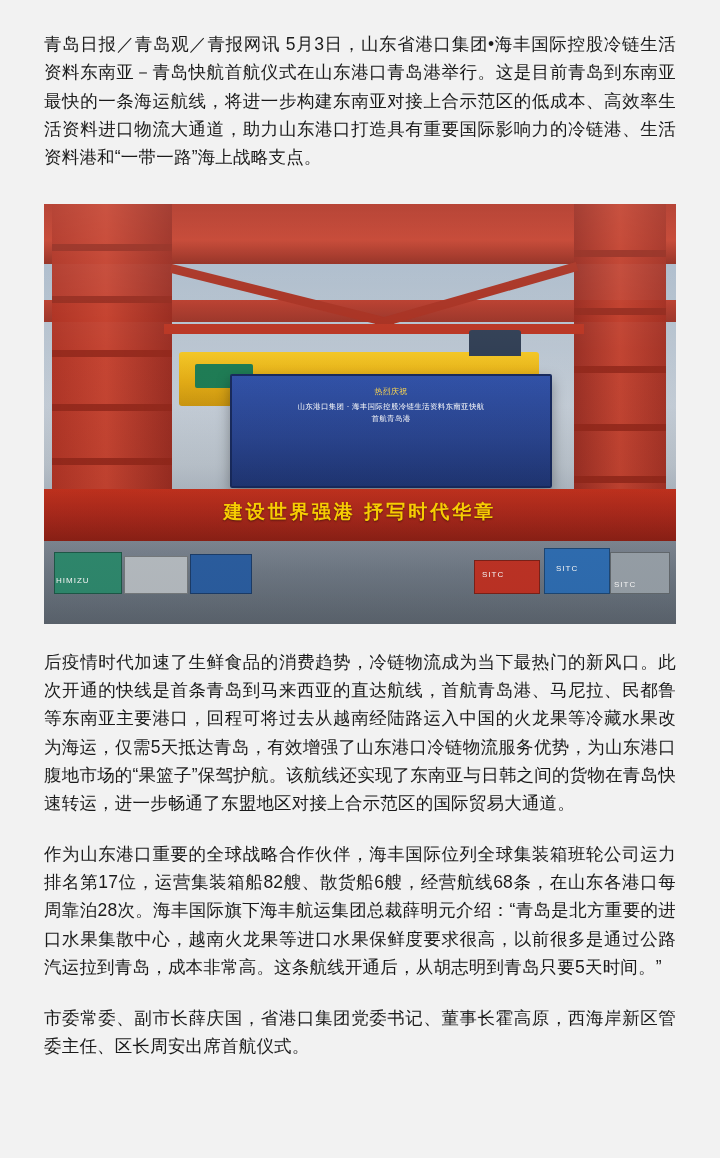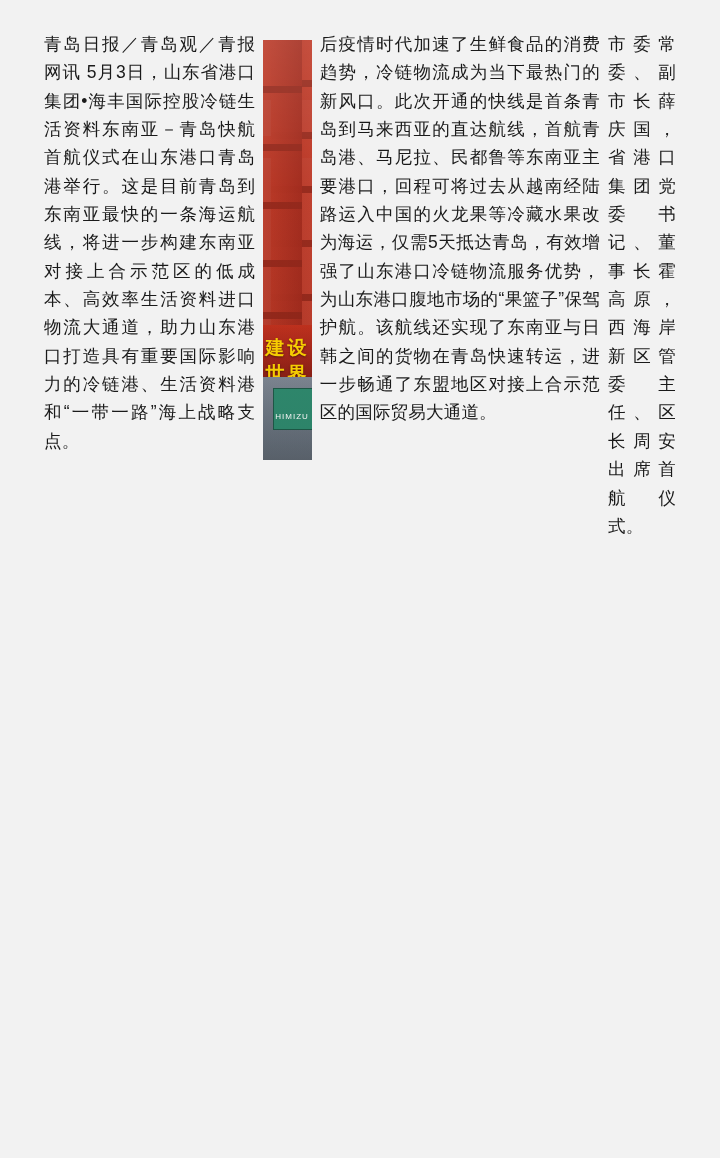--- a/index.html
+++ b/index.html
@@ -23,7 +23,7 @@
   }
   .article-body {
     display: flex;
-    flex-direction: row;
+    flex-direction: column;
     gap: 8px;
   }
   p.para {

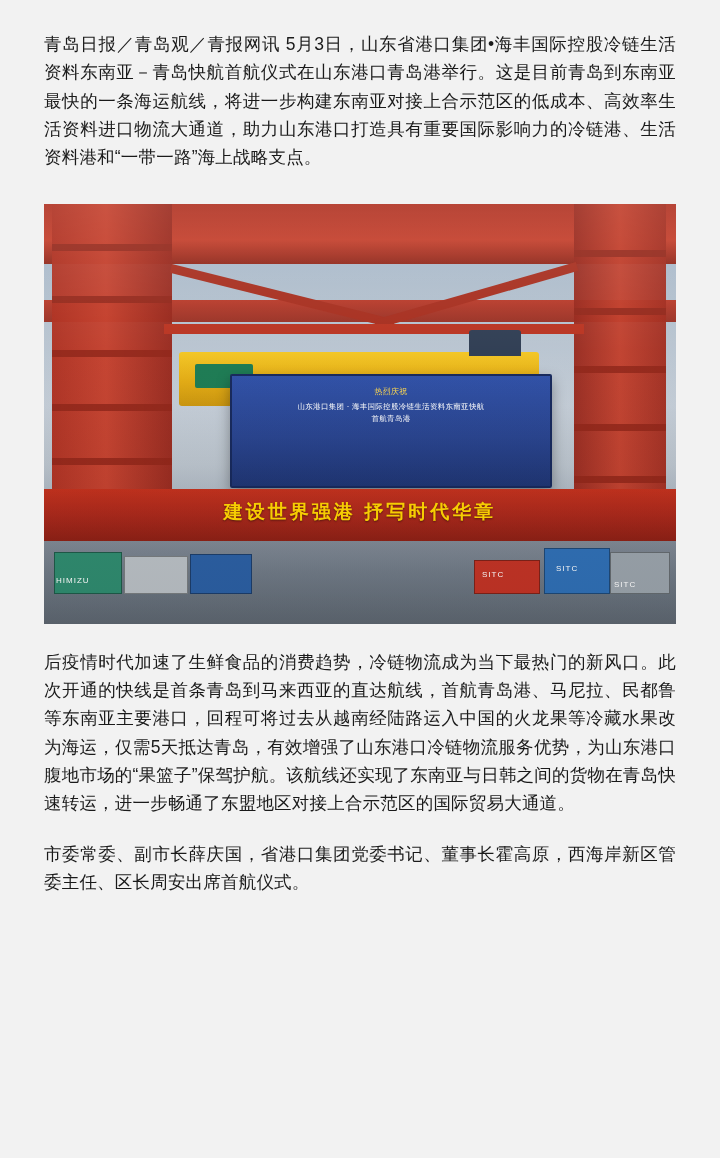--- a/index.html
+++ b/index.html
@@ -258,6 +258,7 @@
     </div>
 
     <p class="para">后疫情时代加速了生鲜食品的消费趋势，冷链物流成为当下最热门的新风口。此次开通的快线是首条青岛到马来西亚的直达航线，首航青岛港、马尼拉、民都鲁等东南亚主要港口，回程可将过去从越南经陆路运入中国的火龙果等冷藏水果改为海运，仅需5天抵达青岛，有效增强了山东港口冷链物流服务优势，为山东港口腹地市场的“果篮子”保驾护航。该航线还实现了东南亚与日韩之间的货物在青岛快速转运，进一步畅通了东盟地区对接上合示范区的国际贸易大通道。</p>
+    <p class="para">作为山东港口重要的全球战略合作伙伴，海丰国际位列全球集装箱班轮公司运力排名第17位，运营集装箱船82艘、散货船6艘，经营航线68条，在山东各港口每周靠泊28次。海丰国际旗下海丰航运集团总裁薛明元介绍：“青岛是北方重要的进口水果集散中心，越南火龙果等进口水果保鲜度要求很高，以前很多是通过公路汽运拉到青岛，成本非常高。这条航线开通后，从胡志明到青岛只要5天时间。”</p>
     <p class="para last">市委常委、副市长薛庆国，省港口集团党委书记、董事长霍高原，西海岸新区管委主任、区长周安出席首航仪式。</p>
 
   </div>

